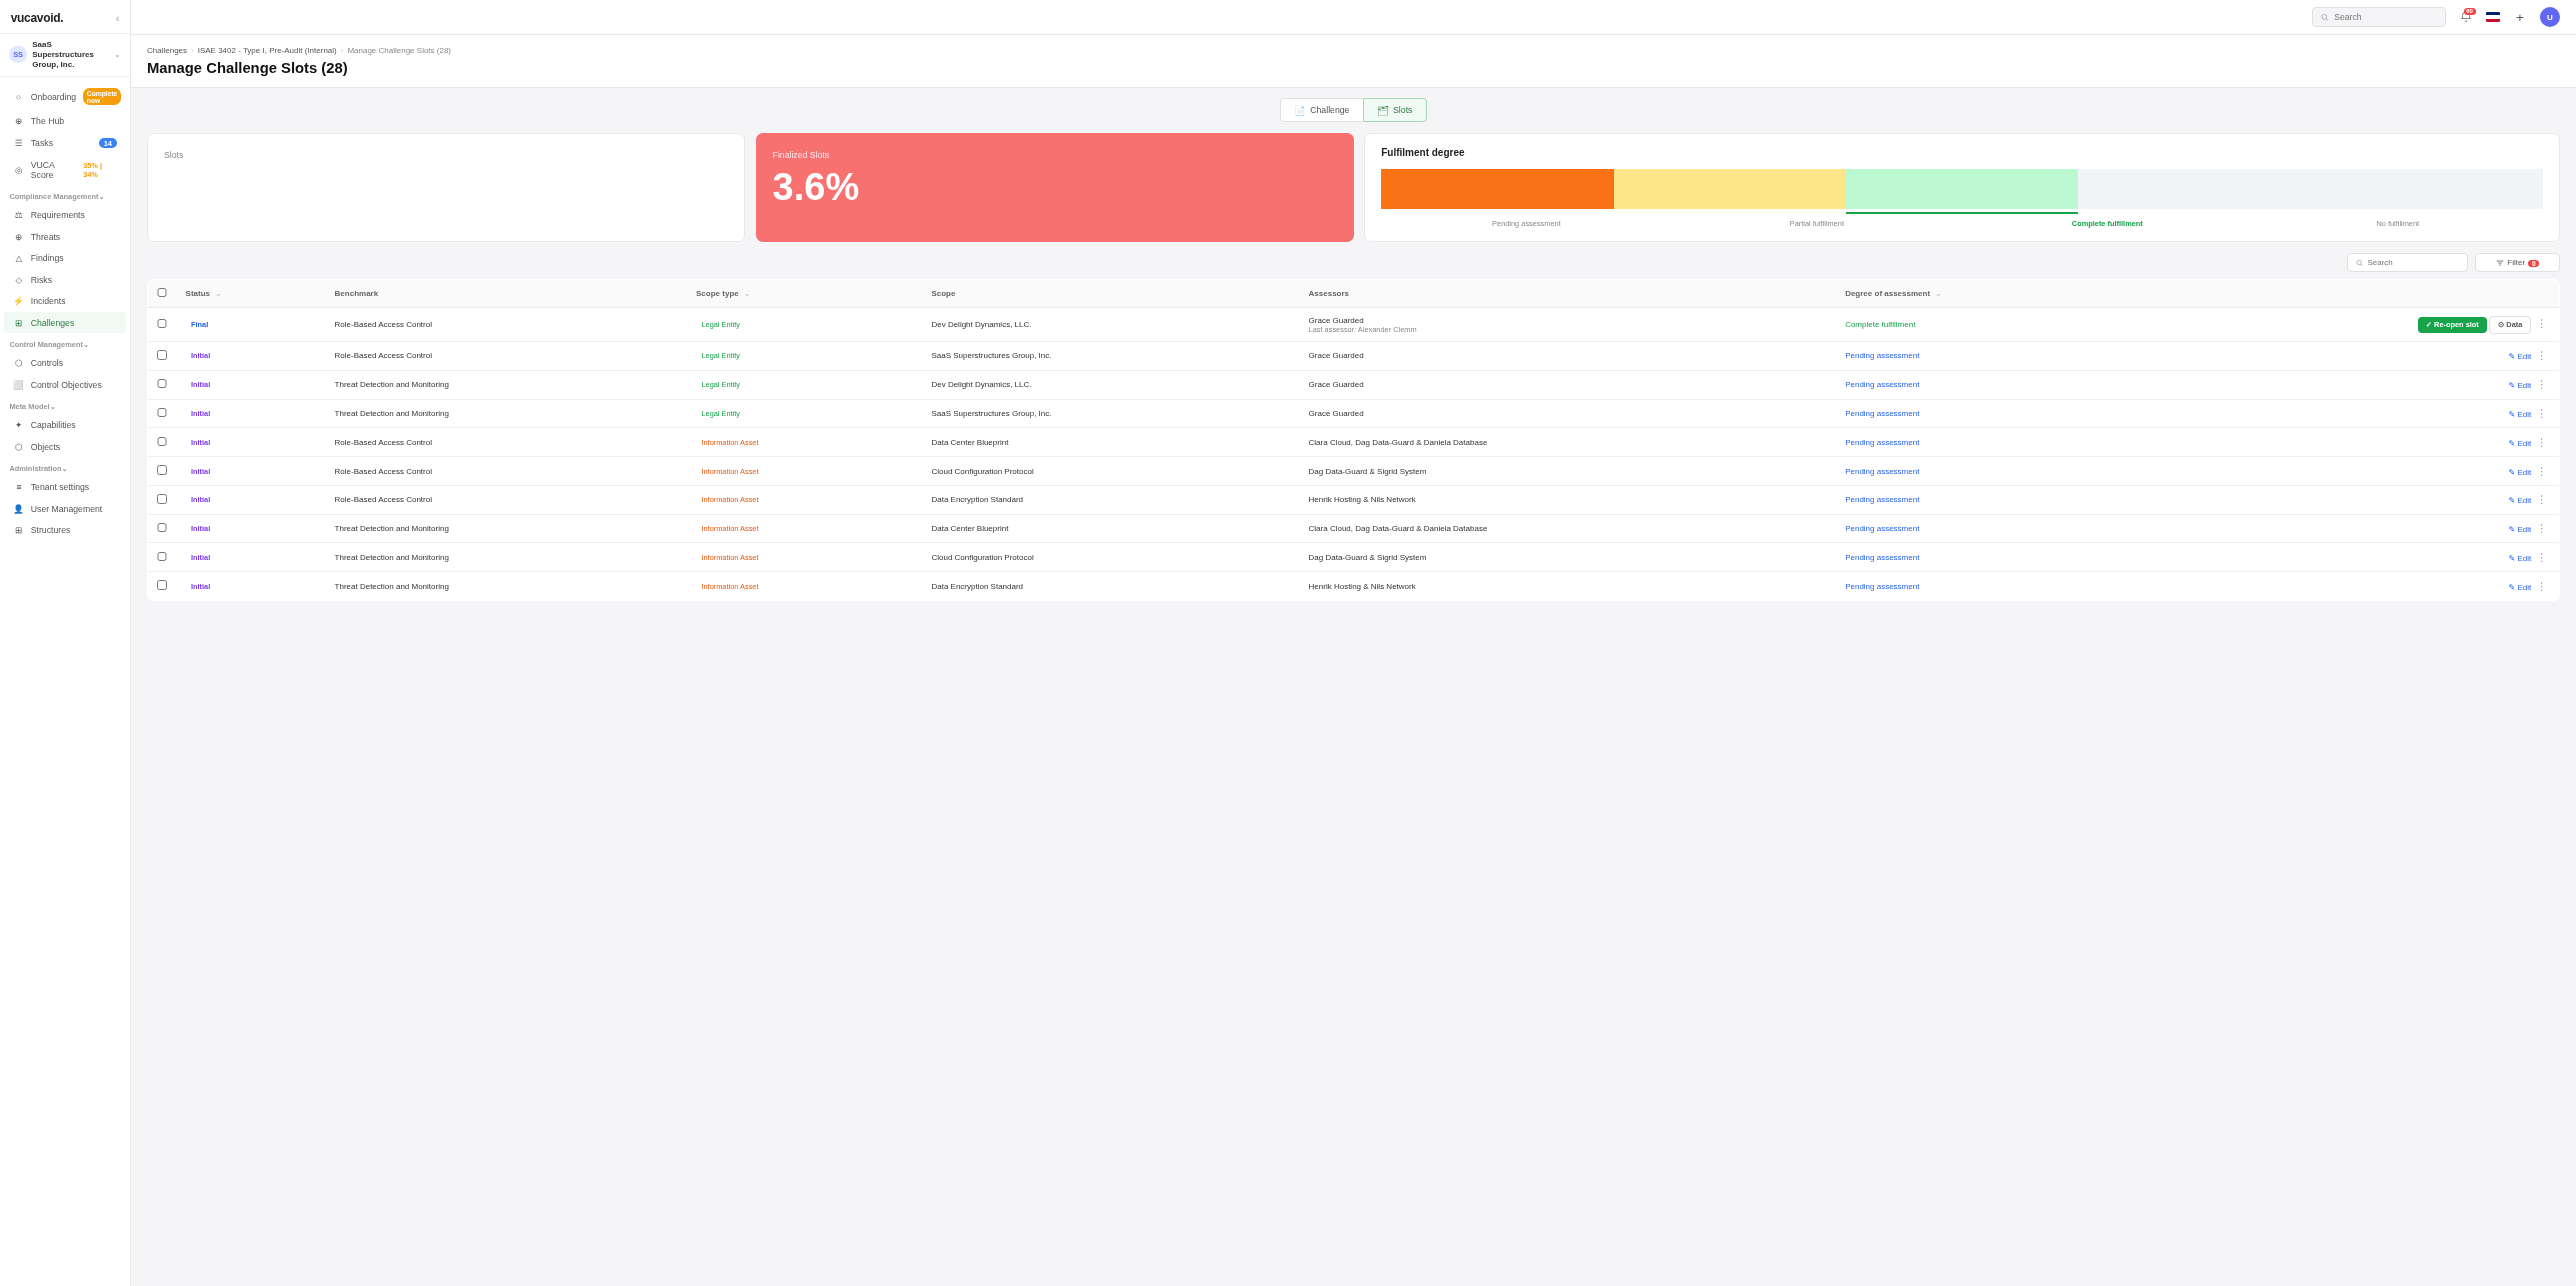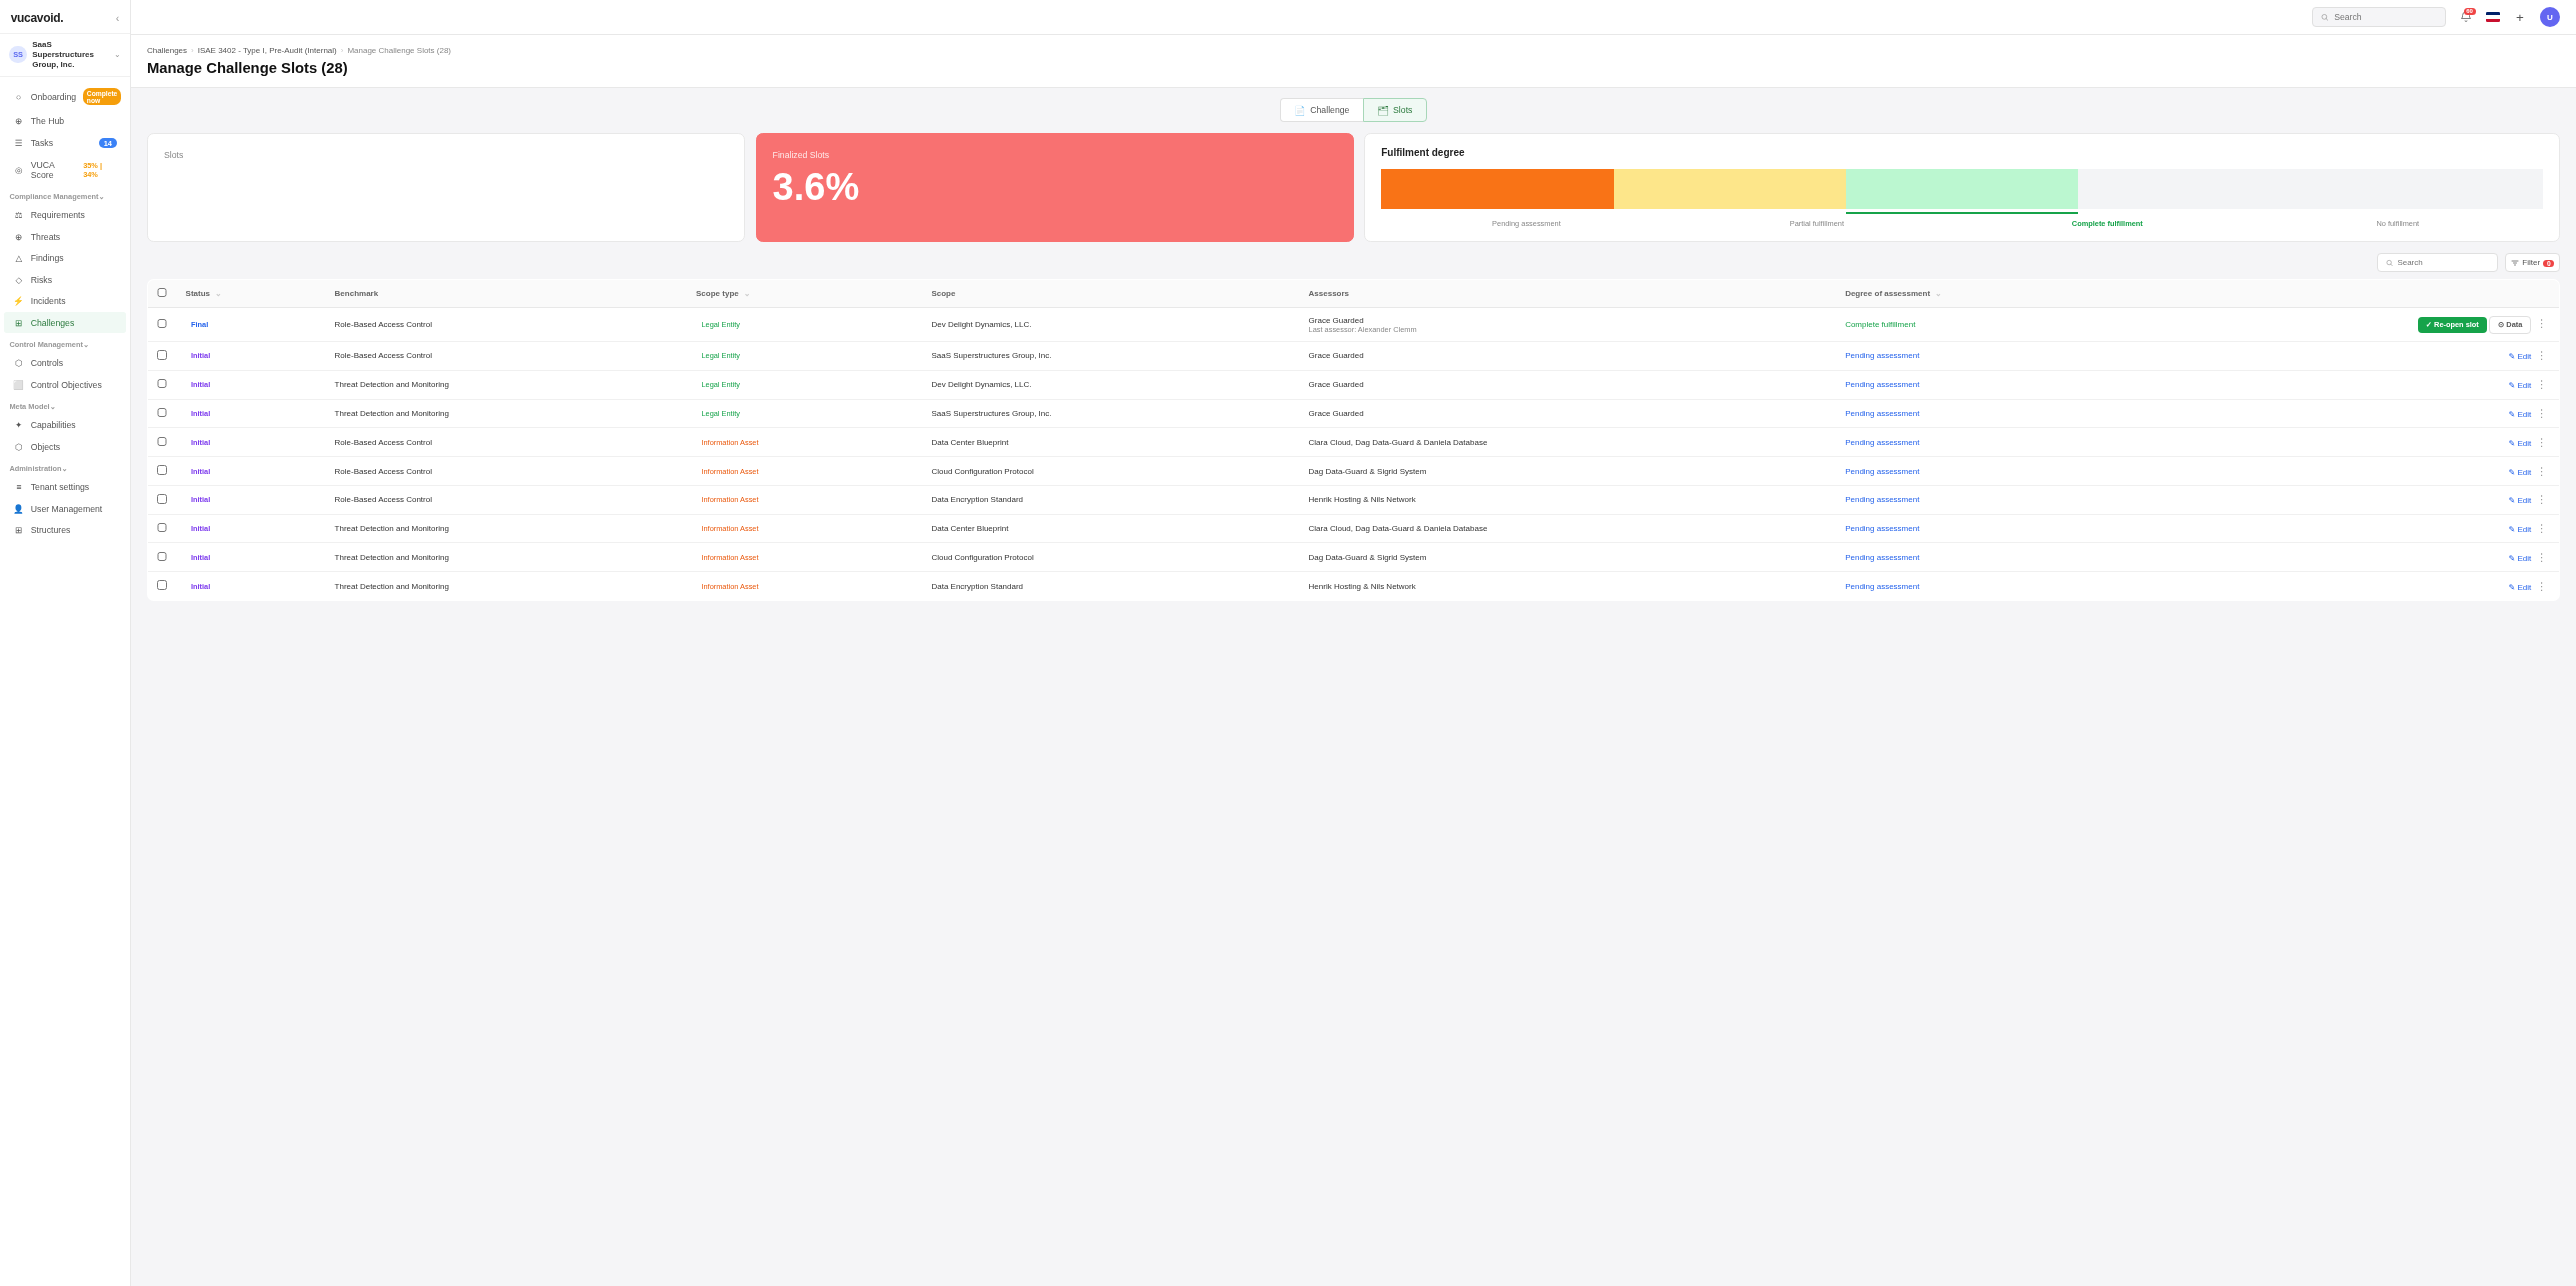--- a/index.html
+++ b/index.html
@@ -75,7 +75,7 @@
     .table-toolbar { display: flex; align-items: center; justify-content: flex-end; gap: 6.7px; margin-bottom: 6.7px; }
     .table-search { display: flex; align-items: center; gap: 4px; background: #fff; border: 0.7px solid #e0e0e0; border-radius: 4px; padding: 4px 8px; width: 121px; }
     .table-search input { border: none; background: transparent; outline: none; font-size: 8px; color: #555; width: 100%; }
-    .filter-btn { display: flex; align-items: flex-end; gap: 3.4px; background: #fff; border: 0.7px solid #e0e0e0; border-radius: 4px; padding: 4px 5px; cursor: pointer; font-size: 8px; color: #555; }
+    .filter-btn { display: flex; align-items: flex-end; gap: 3.4px; background: #fff; border: 0.7px solid #e0e0e0; border-radius: 4px; padding: 4px 20px; cursor: pointer; font-size: 8px; color: #555; }
     .filter-badge { background: #ef4444; color: #fff; border-radius: 5.4px; padding: 0 3.4px; font-size: 6.7px; font-weight: 700; }
 
     

